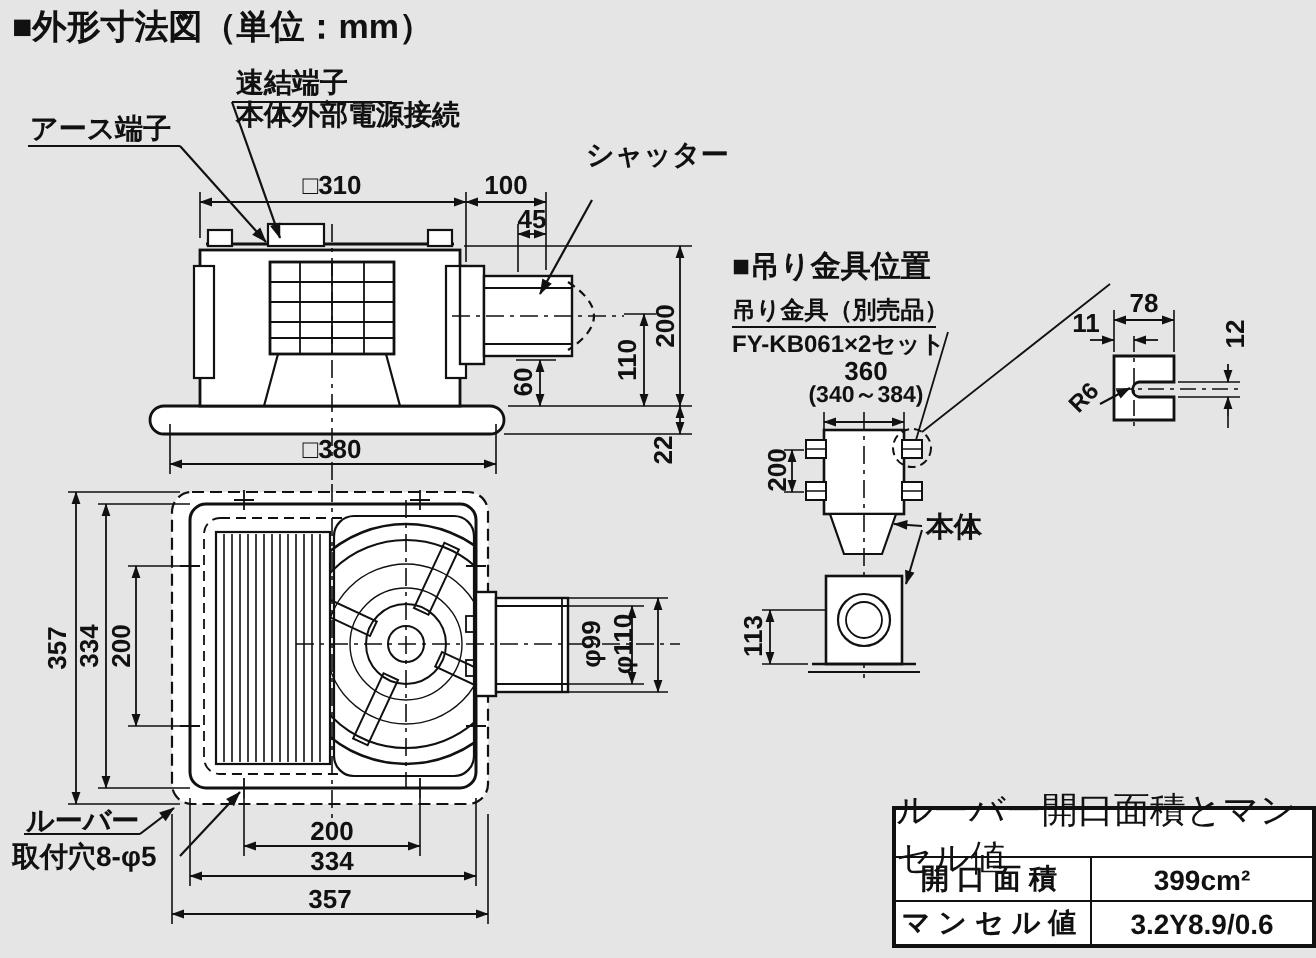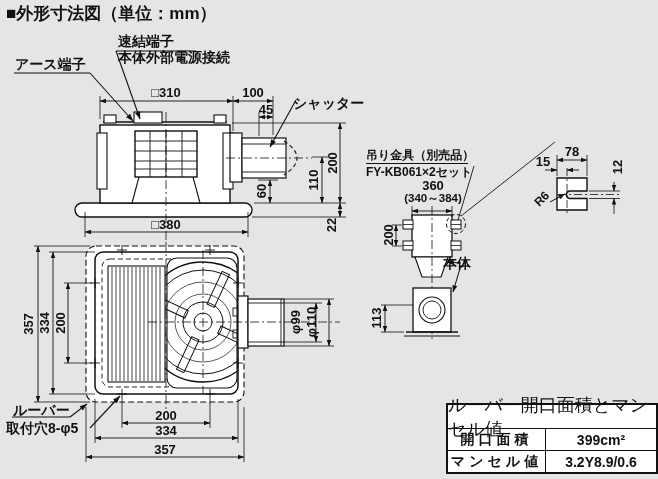--- a/index.html
+++ b/index.html
@@ -184,7 +184,7 @@
   <div class="t lbl" style="left:15px;top:57px">アース端子</div>
   <div class="t lbl" style="left:118px;top:34px">速結端子</div>
   <div class="t lbl" style="left:118px;top:50px">本体外部電源接続</div>
-  <div class="t lbl" style="left:293px;top:96px">シャッター</div>
+  <div class="t lbl" style="left:293px;top:70px">シャッター</div>
 
   <div class="t dim c" style="left:166px;top:86px">□310</div>
   <div class="t dim c" style="left:253px;top:86px">100</div>

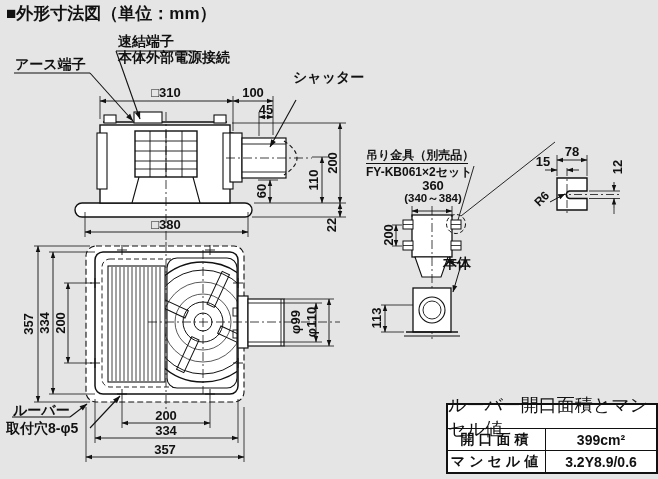--- a/index.html
+++ b/index.html
@@ -195,6 +195,7 @@
   <div class="t dim v" style="left:332px;top:225px">22</div>
   <div class="t dim c" style="left:166px;top:218px">□380</div>
 
+  <div class="t h2" style="left:366px;top:126px">■吊り金具位置</div>
   <div class="t note" style="left:366px;top:149px">吊り金具（別売品）</div>
   <div class="t note" style="left:366px;top:166px">FY-KB061×2セット</div>
   <div class="t dim c" style="left:433px;top:179px">360</div>

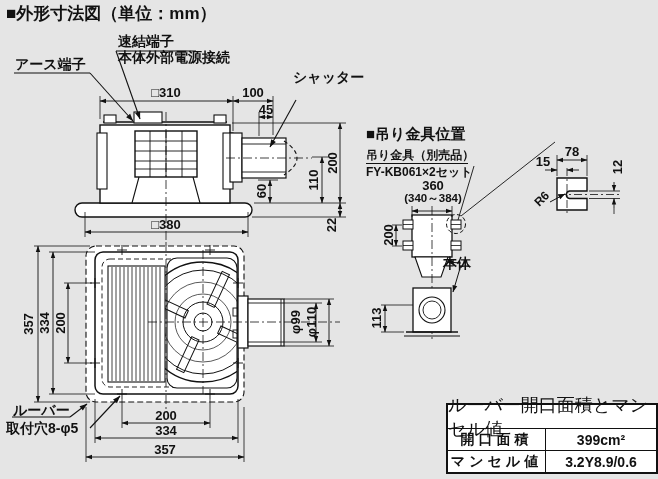--- a/index.html
+++ b/index.html
@@ -205,7 +205,7 @@
   <div class="t dim v" style="left:377px;top:318px">113</div>
 
   <div class="t dim c" style="left:572px;top:145px">78</div>
-  <div class="t dim c" style="left:543px;top:155px">15</div>
+  <div class="t dim c" style="left:543px;top:155px">11</div>
   <div class="t dim v" style="left:618px;top:167px">12</div>
   <div class="t r45" style="left:542px;top:199px">R6</div>
 

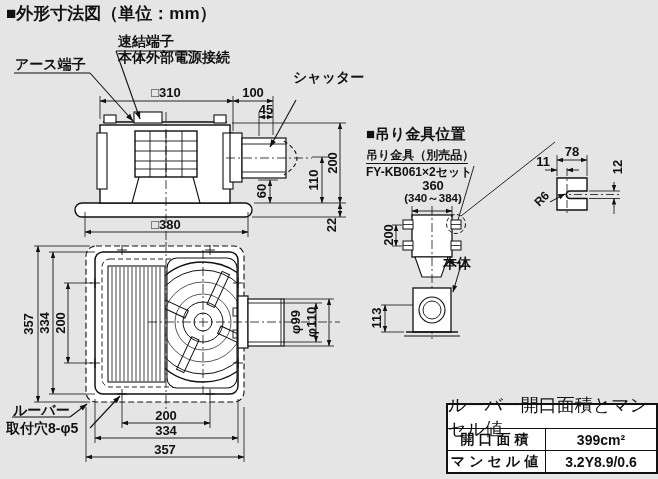--- a/index.html
+++ b/index.html
@@ -201,7 +201,7 @@
   <div class="t dim c" style="left:433px;top:179px">360</div>
   <div class="t dim c sm" style="left:433px;top:192px">(340～384)</div>
   <div class="t dim v" style="left:389px;top:235px">200</div>
-  <div class="t lbl" style="left:443px;top:256px">本体</div>
+  <div class="t lbl" style="left:463px;top:256px">本体</div>
   <div class="t dim v" style="left:377px;top:318px">113</div>
 
   <div class="t dim c" style="left:572px;top:145px">78</div>

